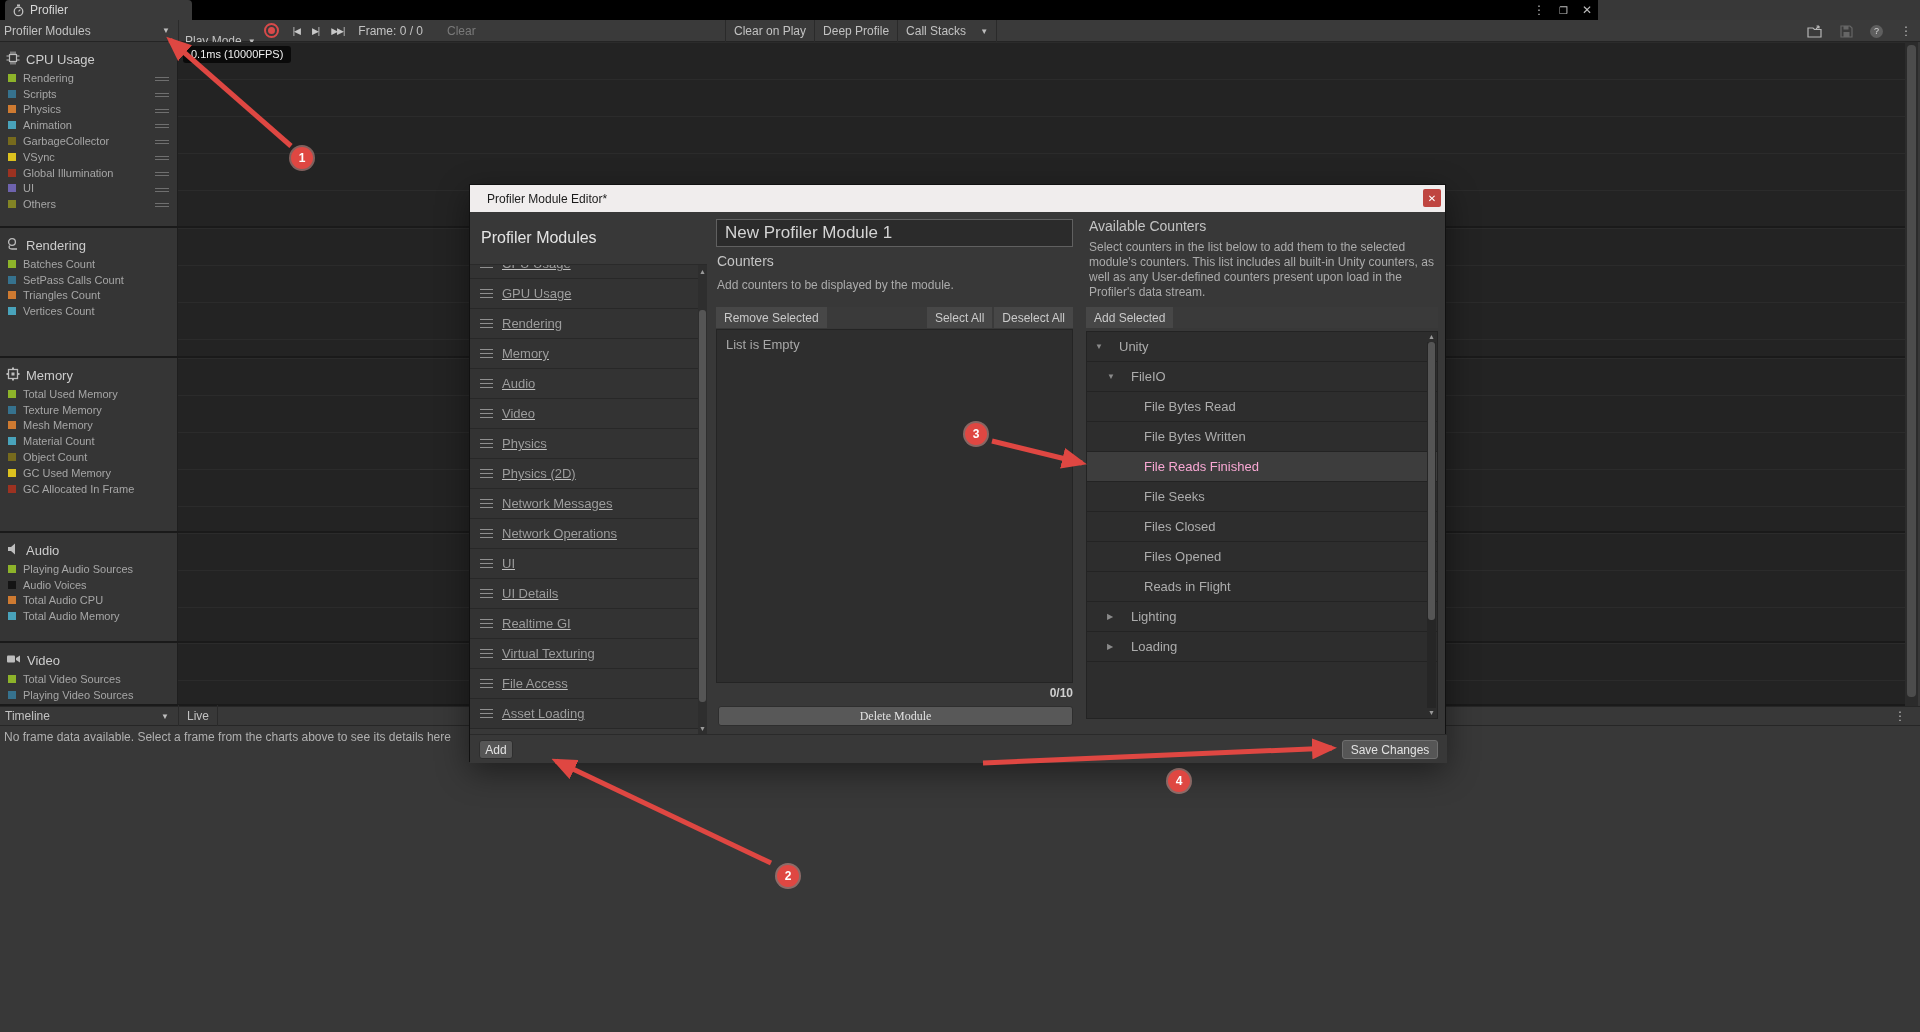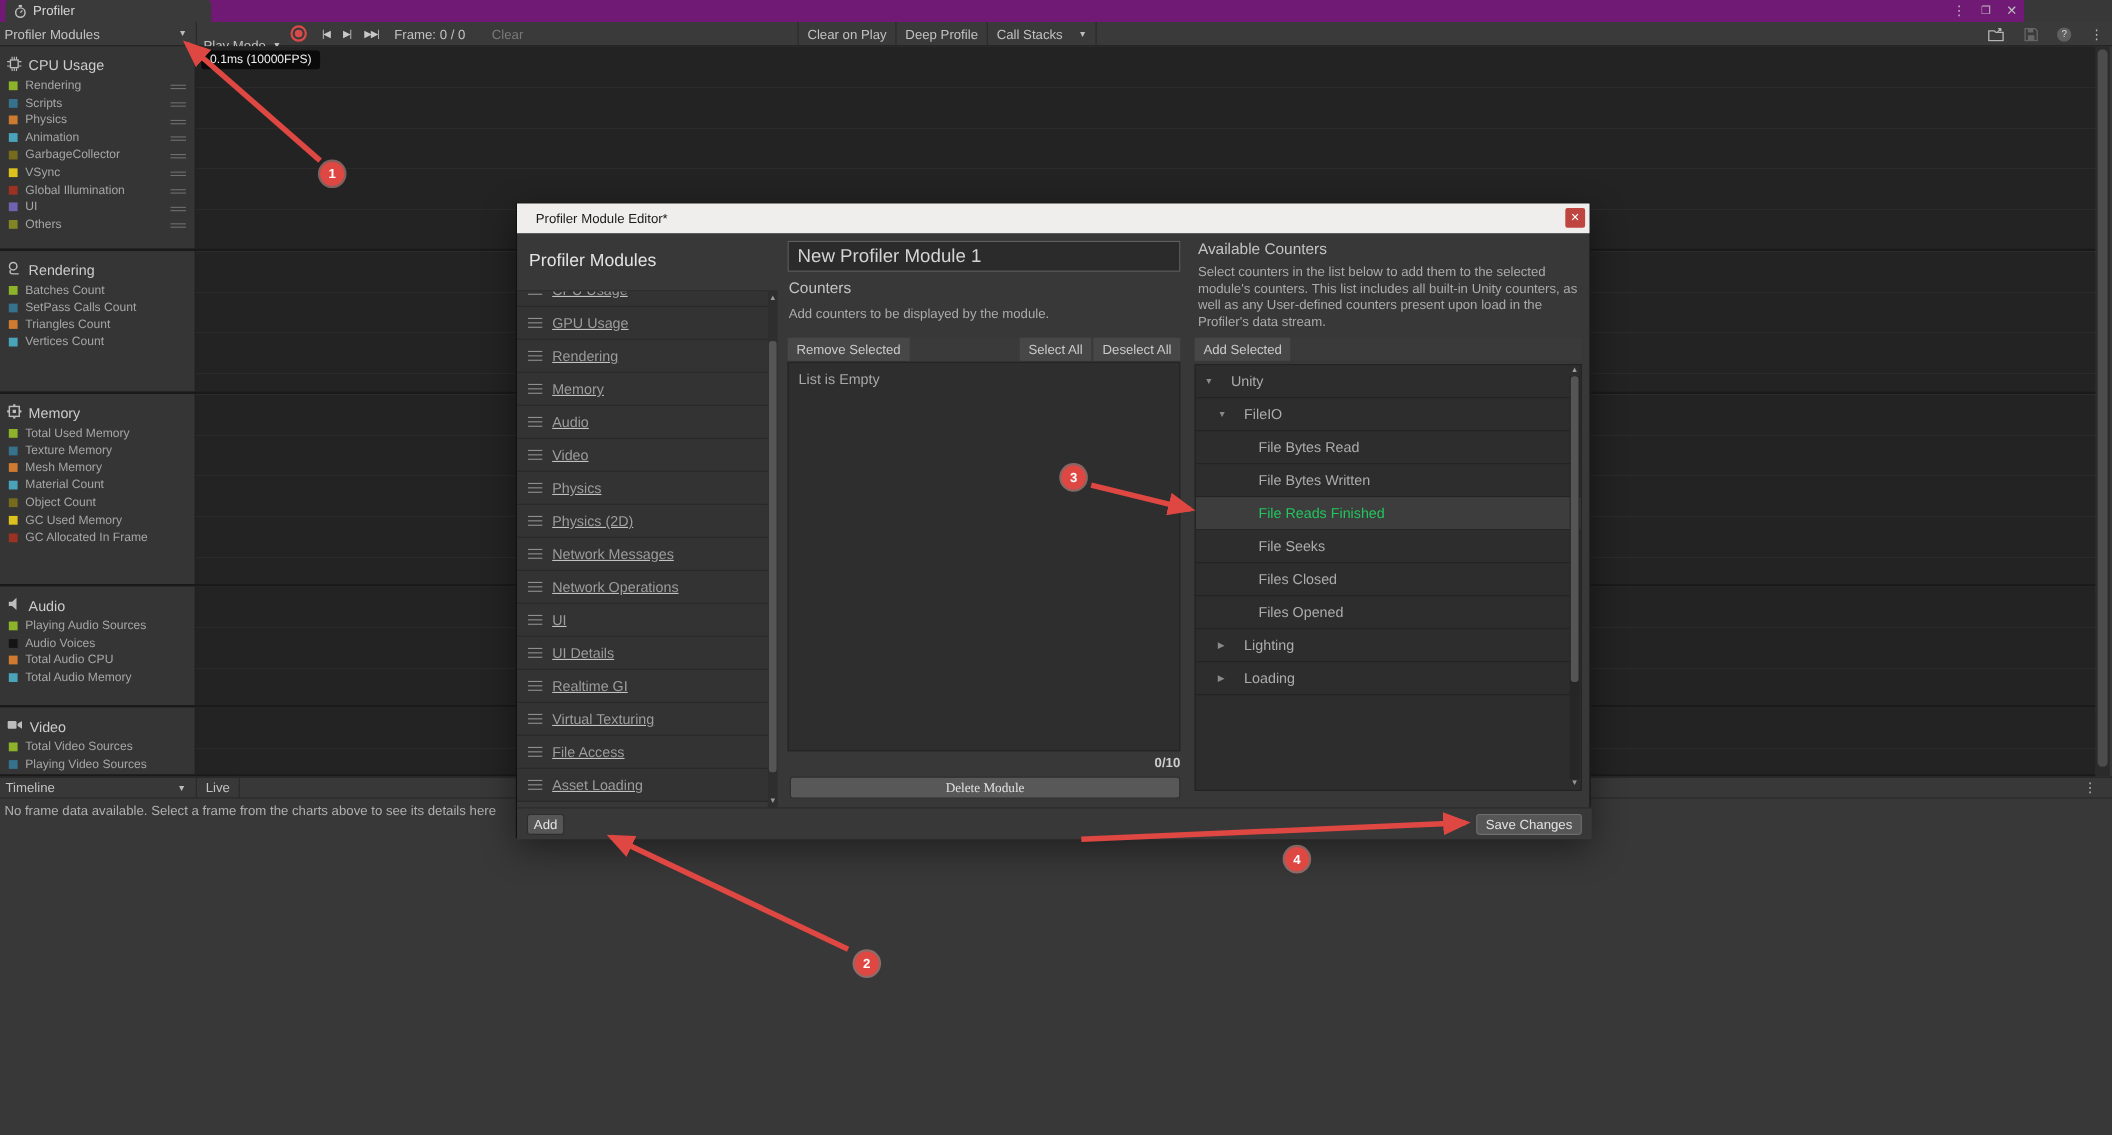--- a/index.html
+++ b/index.html
@@ -8,7 +8,7 @@
   #app { position:relative; width:1920px; height:1032px; overflow:hidden; background:#383838; color:#c2c2c2; font-size:12px; }
 
   
-  .titlebar { position:absolute; left:0; top:0; width:1840px; height:20px; background:#701a75; }
+  .titlebar { position:absolute; left:0; top:0; width:1598px; height:20px; background:#000000; }
   .tab { position:absolute; left:5px; top:0; width:187px; height:20px; background:#3a3a3a; border-radius:4px 4px 0 0; display:flex; align-items:center; gap:5px; padding-left:7px; color:#d6d6d6; }
   .winctrl { position:absolute; top:0; height:20px; display:flex; align-items:center; gap:14px; right:6px; color:#bdbdbd; }
   .winctrl span { cursor:default; }

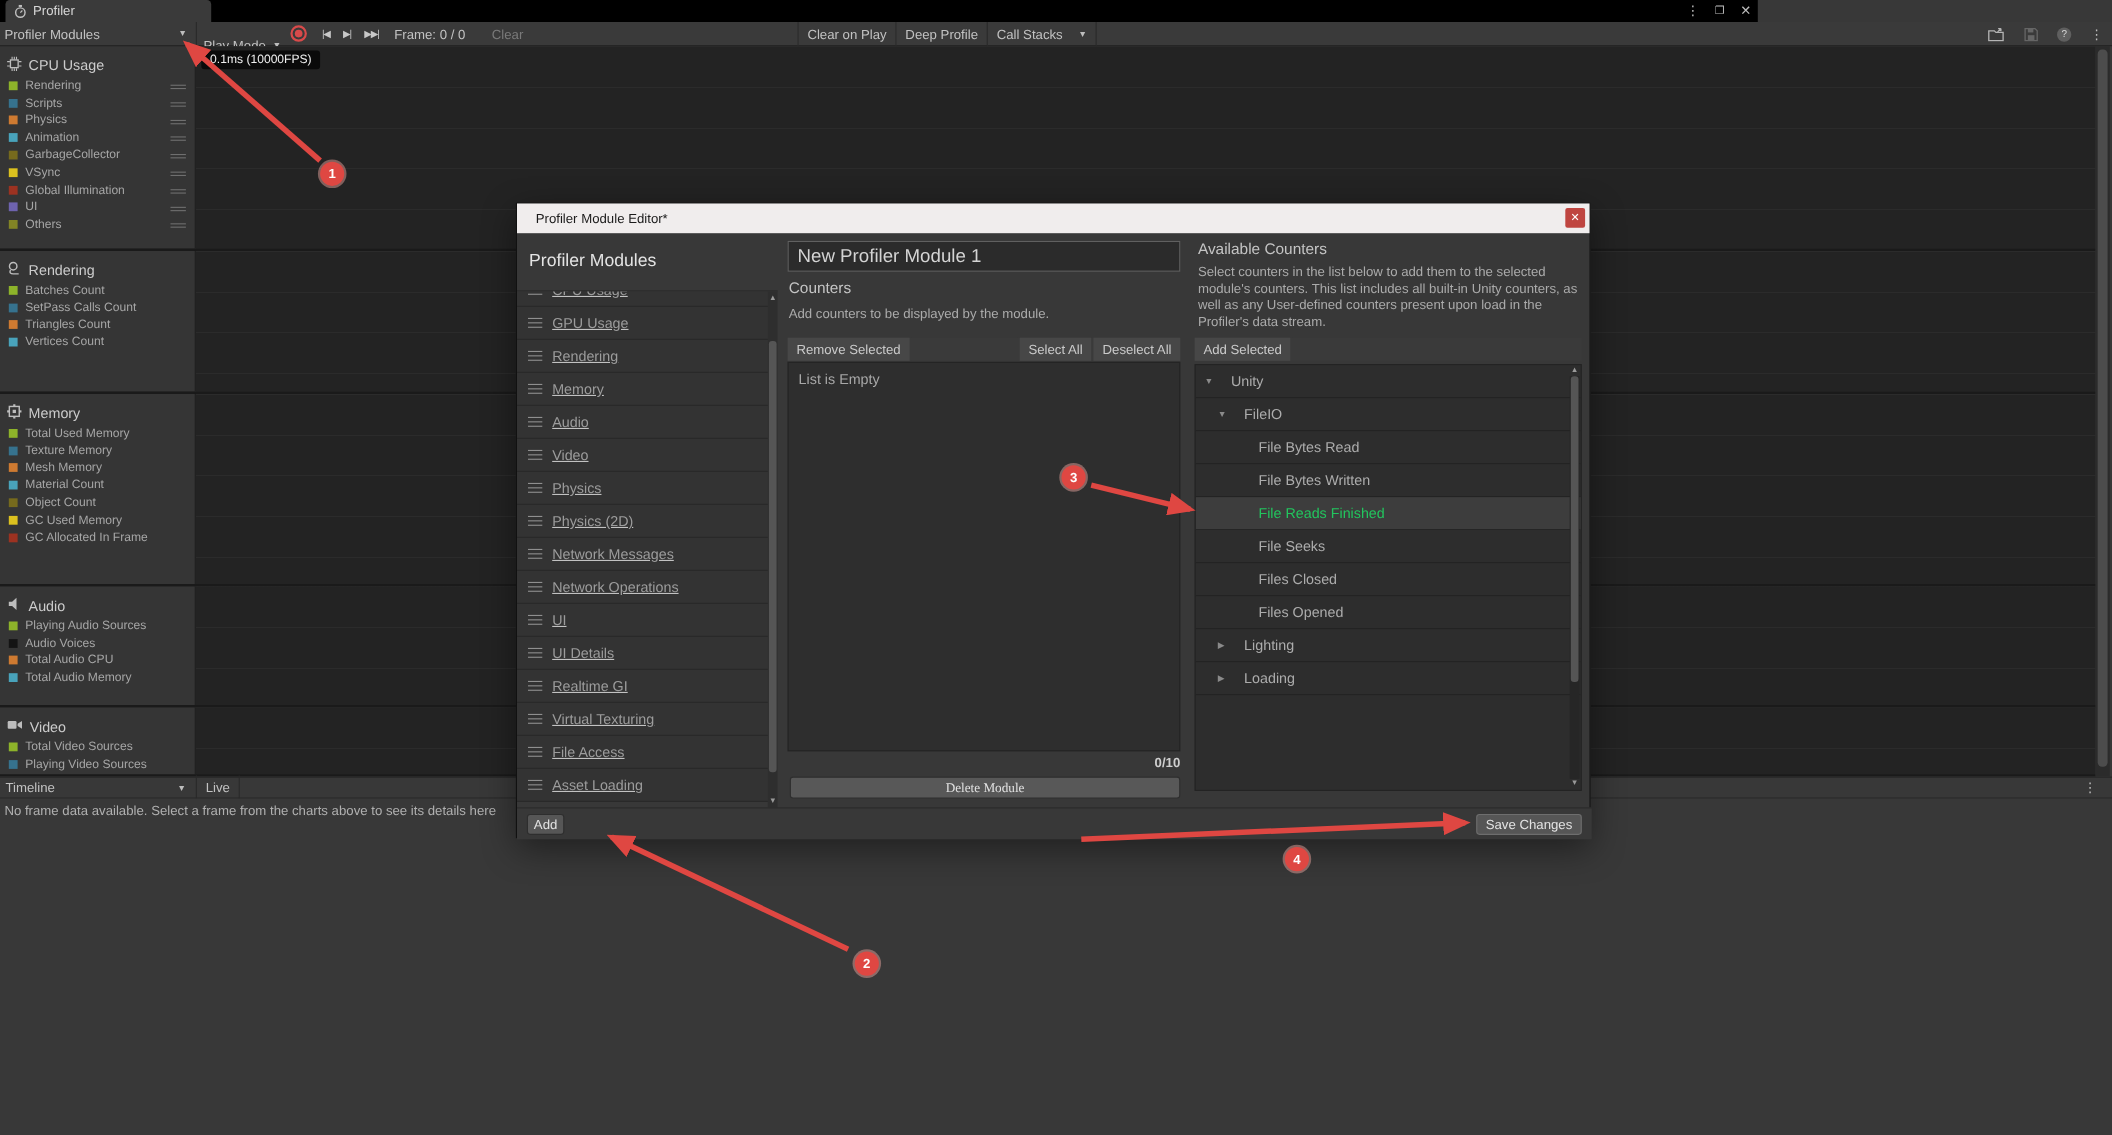--- a/index.html
+++ b/index.html
@@ -69,7 +69,7 @@
 
   .tree { position:absolute; left:616px; top:146px; width:352px; height:388px; background:#2d2d2d; border:1px solid #232323; overflow:hidden; }
   .tree-row { position:relative; height:30px; border-bottom:1px solid #232323; display:flex; align-items:center; color:#acacac; font-size:13px; }
-  .tree-row.hl { background:#3d3d3d; color:#22c55e; }
+  .tree-row.hl { background:#3d3d3d; color:#f9a8d4; }
   .tree-arrow { position:absolute; font-size:8px; color:#8a8a8a; }
   .tree-scroll { position:absolute; right:1px; top:10px; width:9px; height:366px; background:#262626; }
   .tree-scroll .thumb { position:absolute; left:1px; top:0; width:7px; height:278px; background:#555; border-radius:3px; }

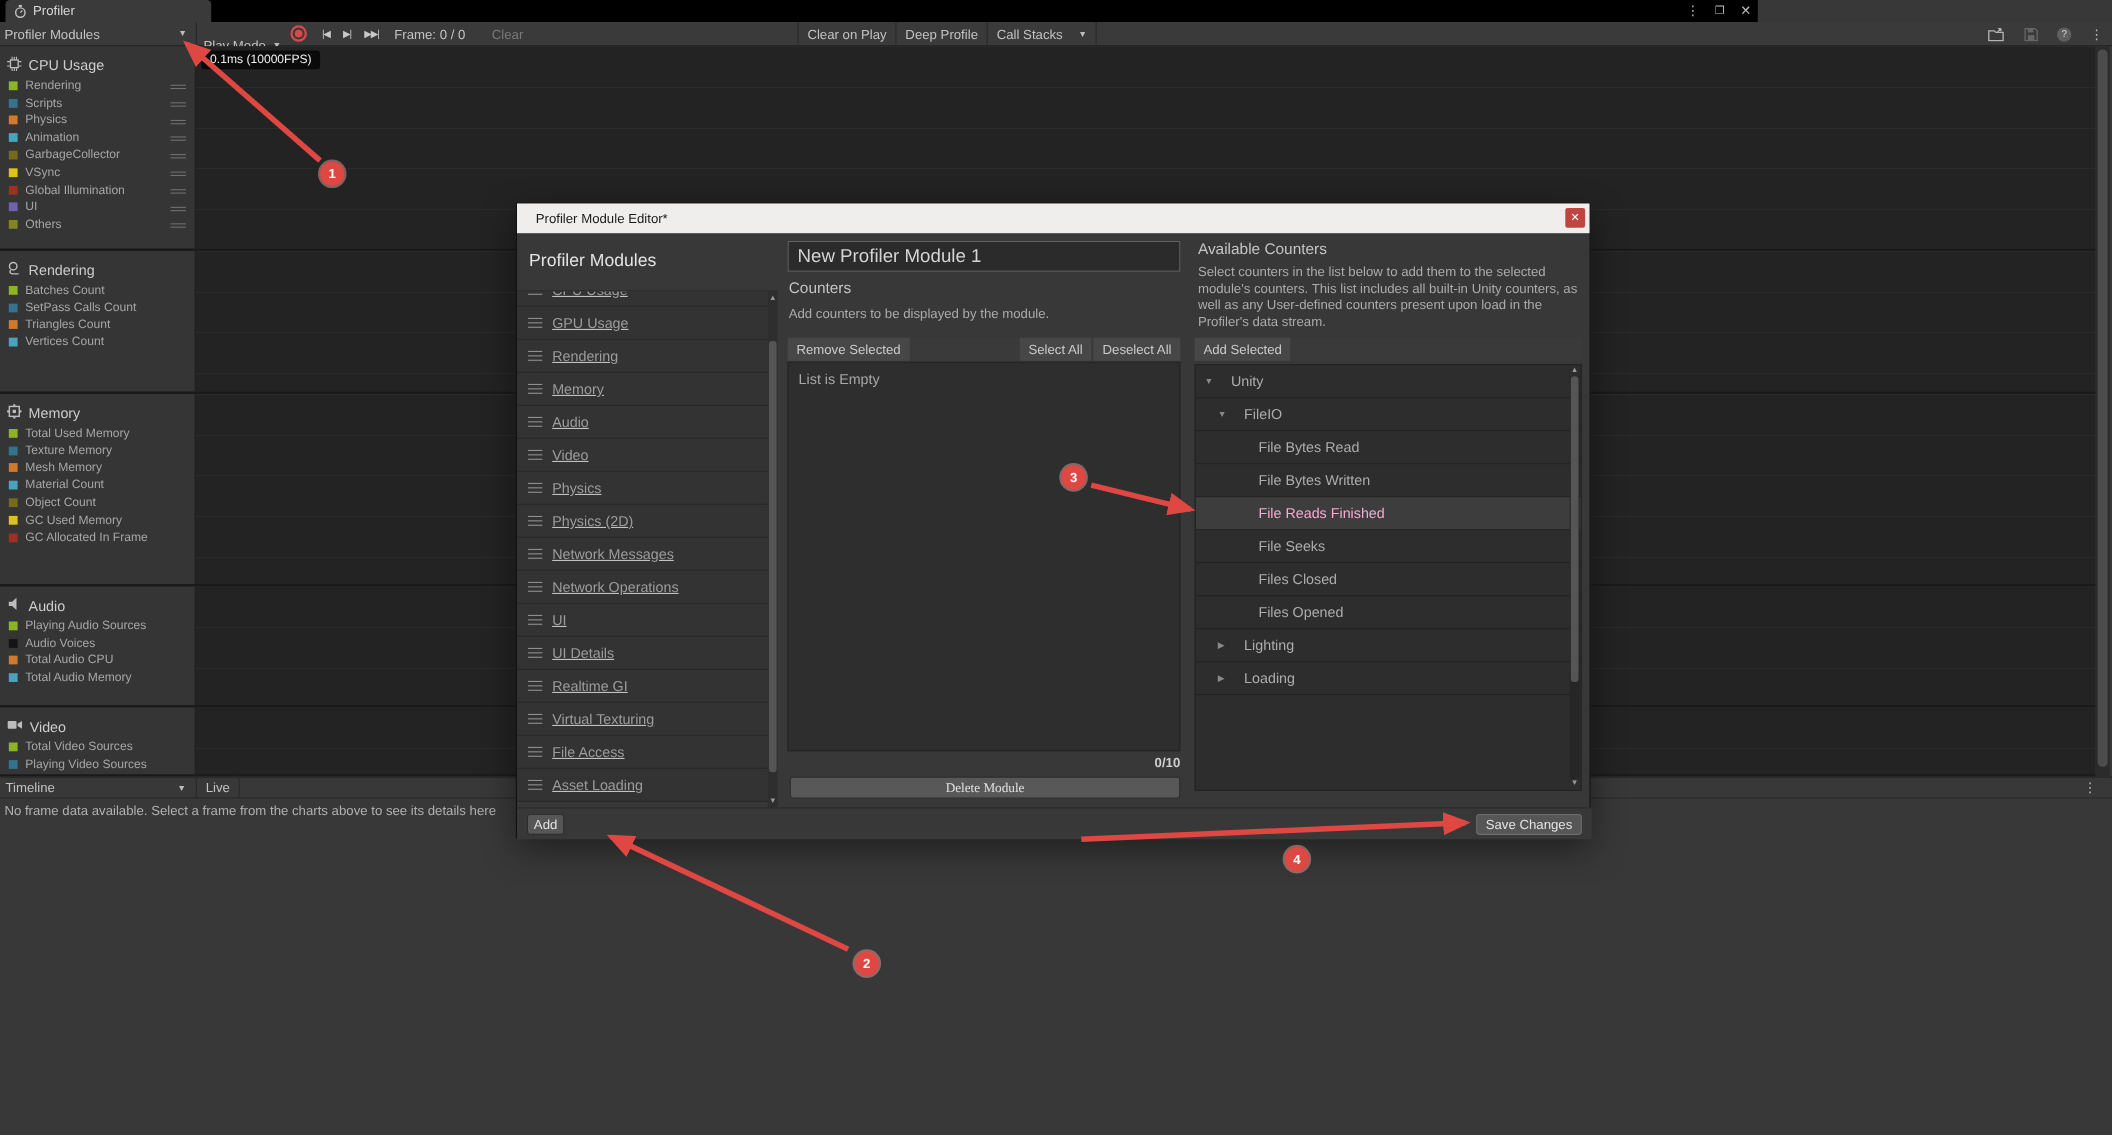--- a/index.html
+++ b/index.html
@@ -487,6 +487,9 @@
             <span style="margin-left: 57px;">Files Opened</span>
           </div>
           <div class="tree-row">
+            <span style="margin-left: 57px;">Reads in Flight</span>
+          </div>
+          <div class="tree-row">
             <span class="tree-arrow" style="left: 20px;">▶</span>
             <span style="margin-left: 44px;">Lighting</span>
           </div>

